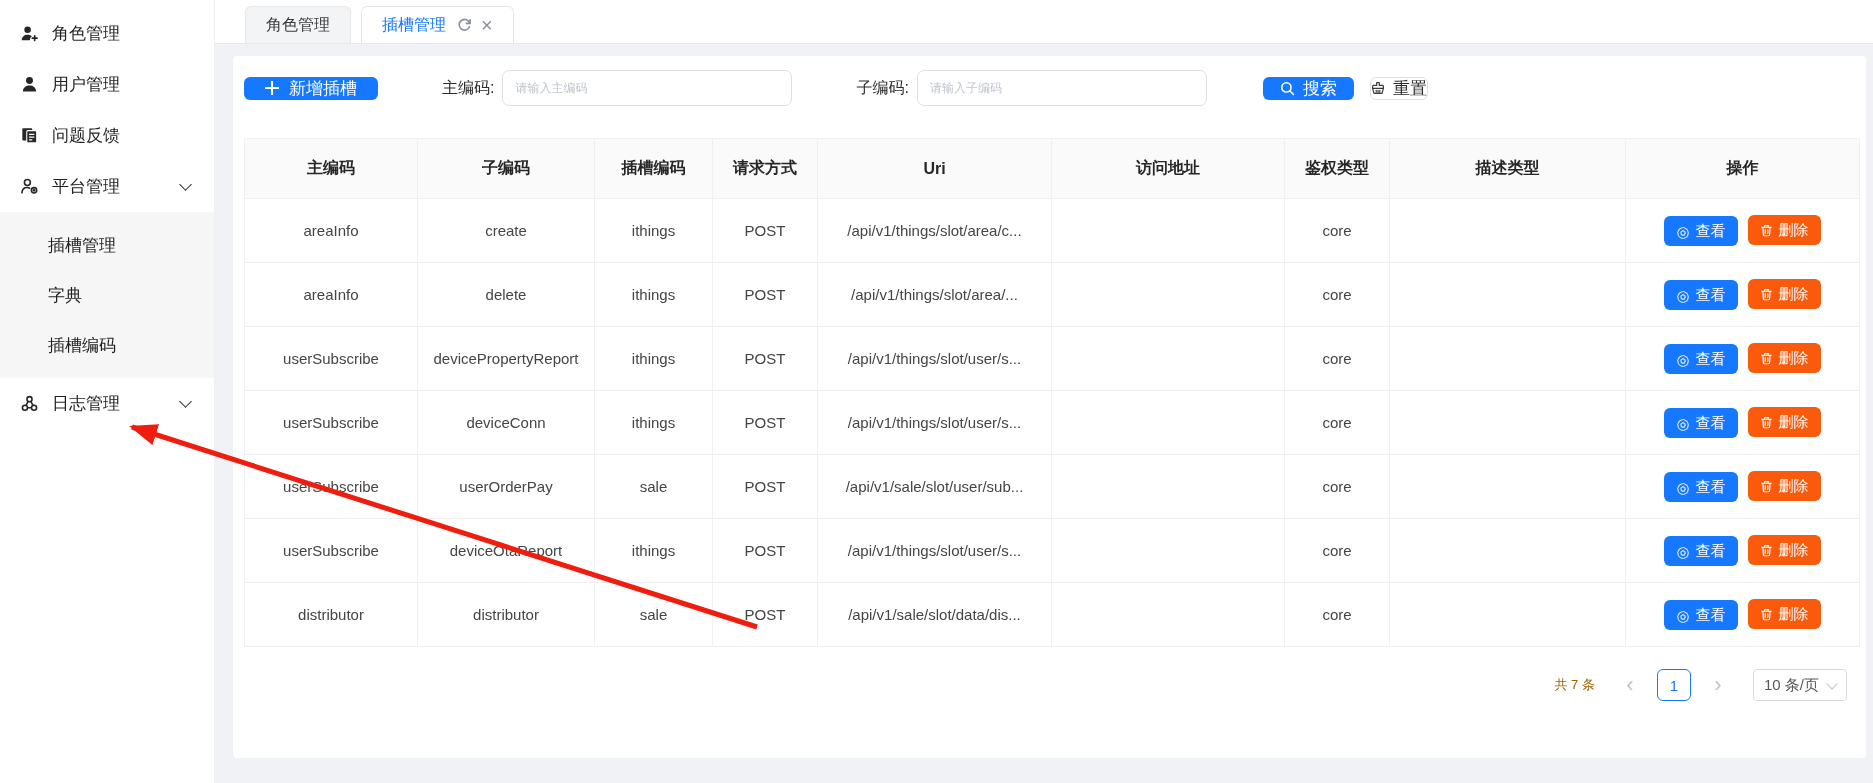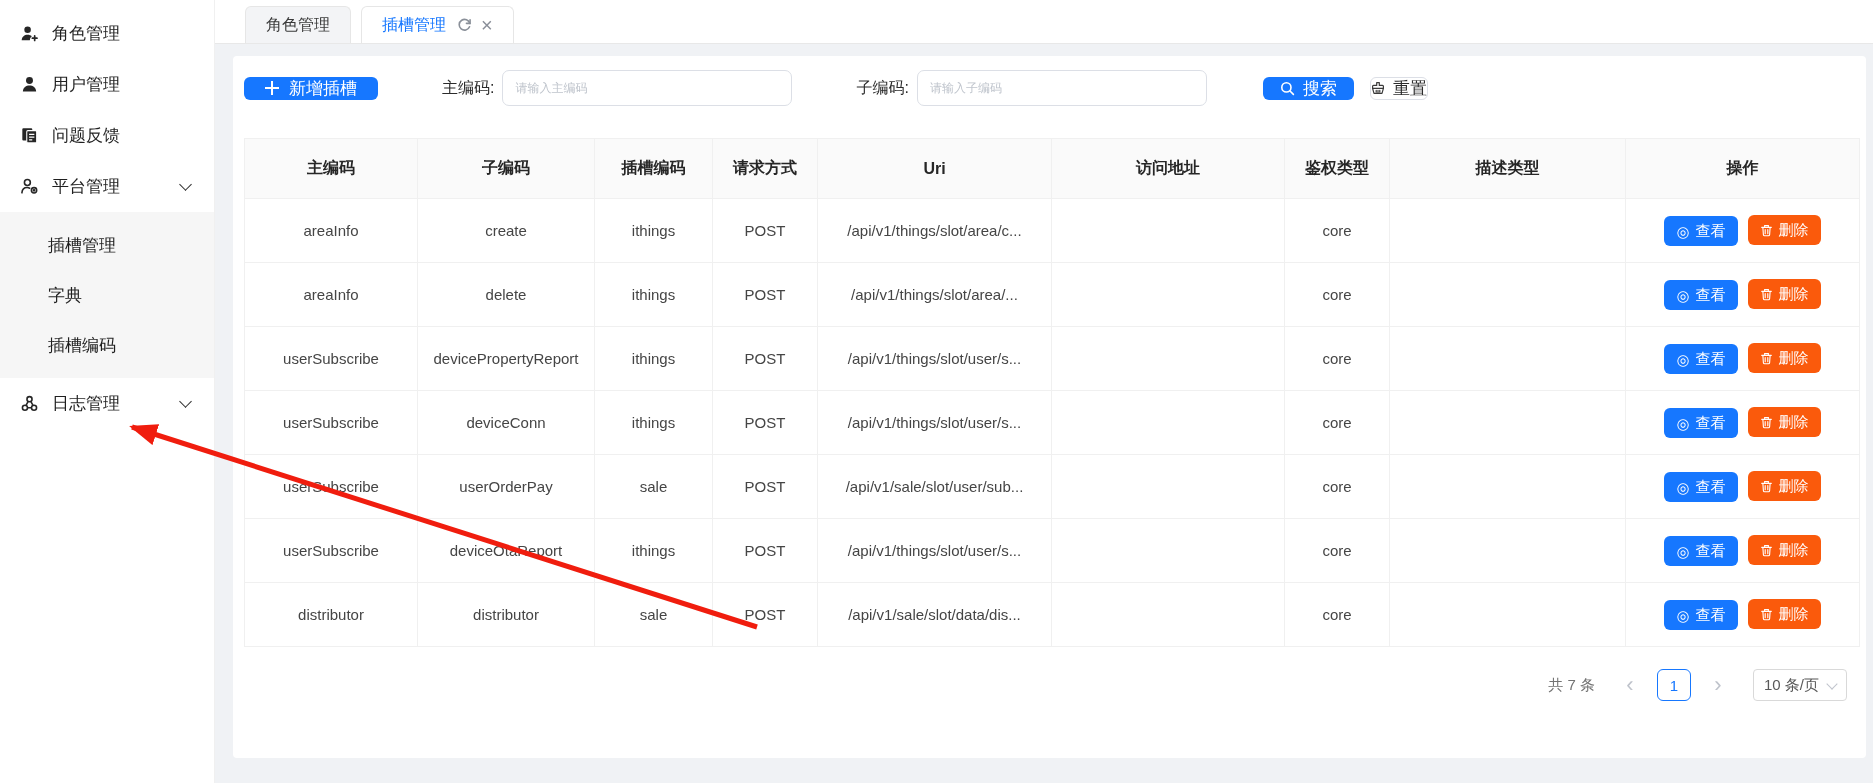--- a/index.html
+++ b/index.html
@@ -72,7 +72,7 @@
 
   
   .pager{display:flex;align-items:center;justify-content:flex-end;margin-top:22px;padding-right:12px}
-  .total{font-size:15px;color:#737373;margin-right:22px}
+  .total{font-size:13px;color:#a16207;margin-right:22px}
   .pnav{color:#bfc3cb;font-size:22px;line-height:1;width:26px;text-align:center;cursor:default}
   .pnum{width:34px;height:32px;border:1px solid var(--accent);color:var(--accent);border-radius:6px;
     display:flex;align-items:center;justify-content:center;font-size:15px;margin:0 14px;background:#fff;cursor:pointer}

